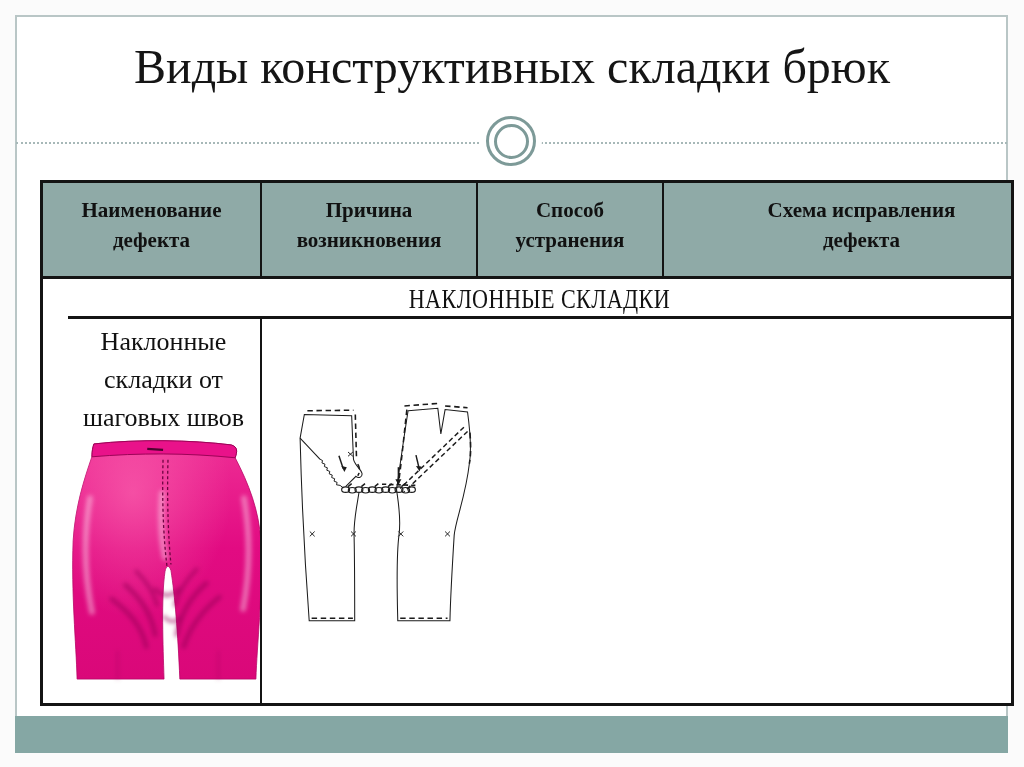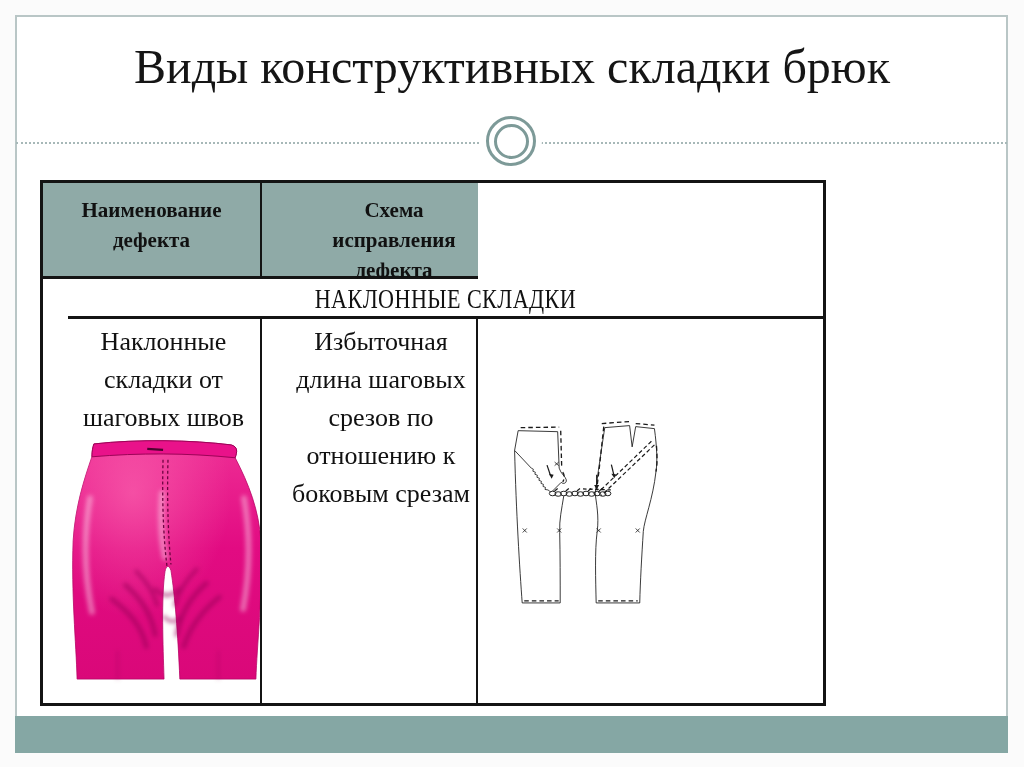--- a/index.html
+++ b/index.html
@@ -34,7 +34,7 @@
     border-radius:50%;box-sizing:border-box;
   }
   .tbl{
-    position:absolute;left:40px;top:180px;width:786px;height:526px;
+    position:absolute;left:40px;top:180px;width:974px;height:526px;
     box-sizing:border-box;border:3px solid var(--table-border,#141414);
     display:grid;grid-template-columns:219px 216px 186px 1fr;
     grid-template-rows:96px 40px 1fr;background:#fff;

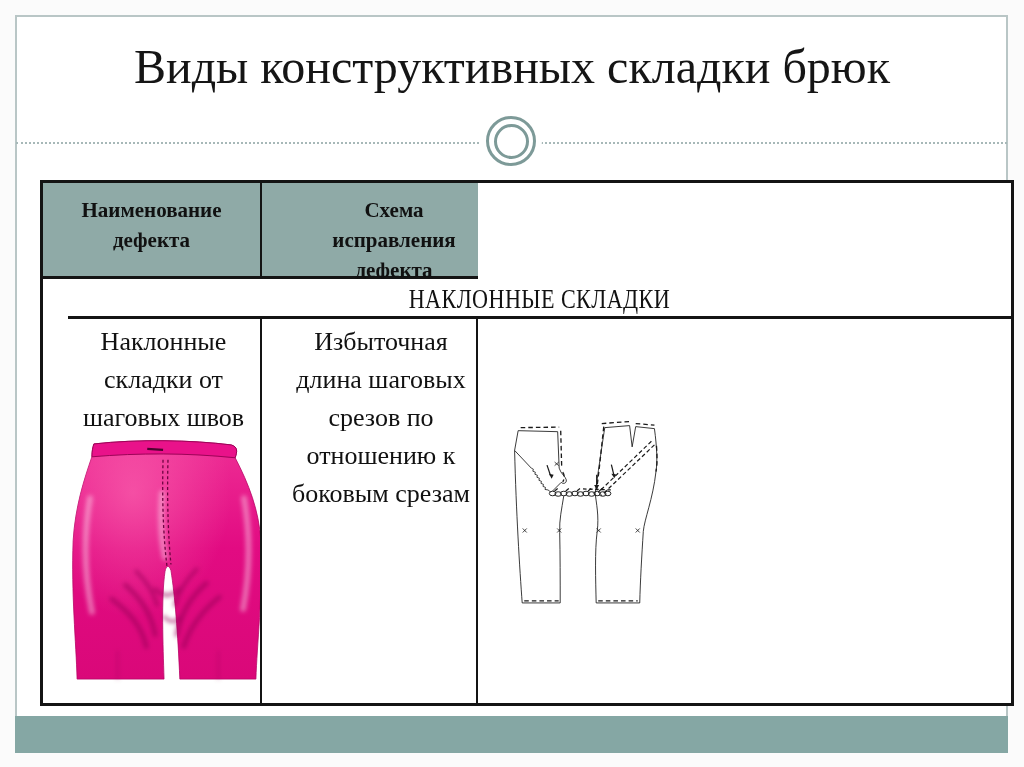--- a/index.html
+++ b/index.html
@@ -86,6 +86,8 @@
 <div class="tbl">
   <div class="th">Наименование
 дефекта</div>
+  <div class="th">Причина
+возникновения</div>
   <div class="th last">Схема исправления
 дефекта</div>
 

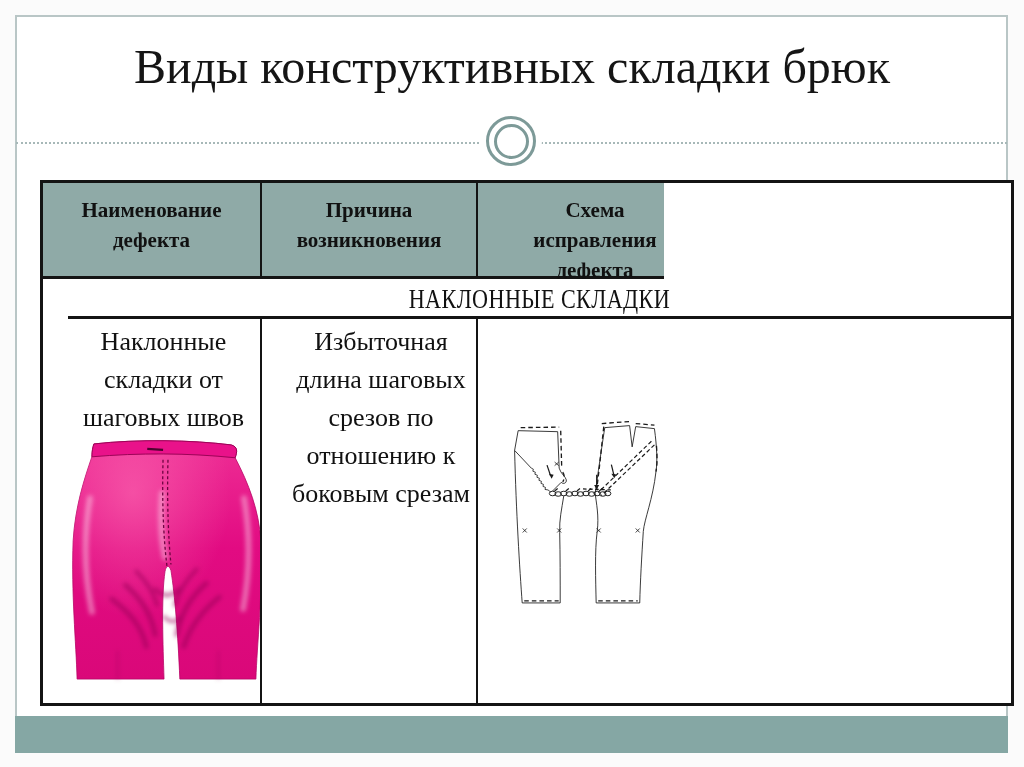--- a/index.html
+++ b/index.html
@@ -88,6 +88,8 @@
 дефекта</div>
   <div class="th">Причина
 возникновения</div>
+  <div class="th">Способ
+устранения</div>
   <div class="th last">Схема исправления
 дефекта</div>
 

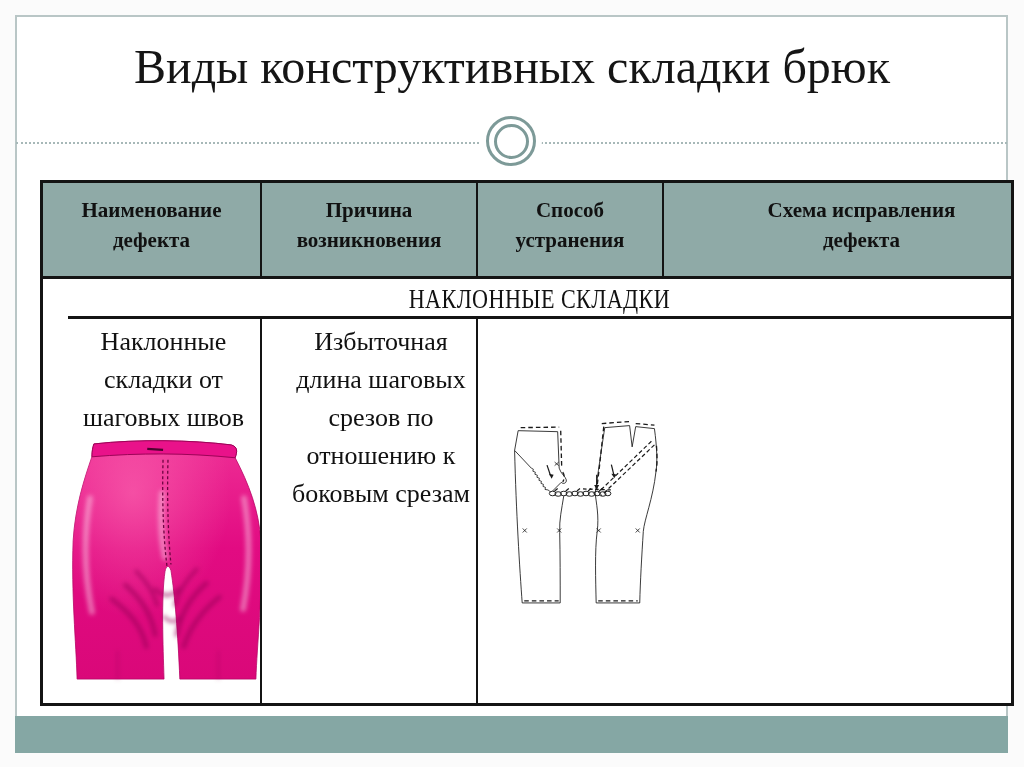--- a/index.html
+++ b/index.html
@@ -147,13 +147,6 @@
     </div>
   </div>
 
-  <div class="td">
-    <div class="cell-text">Избыточная
-длина шаговых
-срезов по
-отношению к
-боковым срезам</div>
-  </div>
 
 
   <div class="td last">

